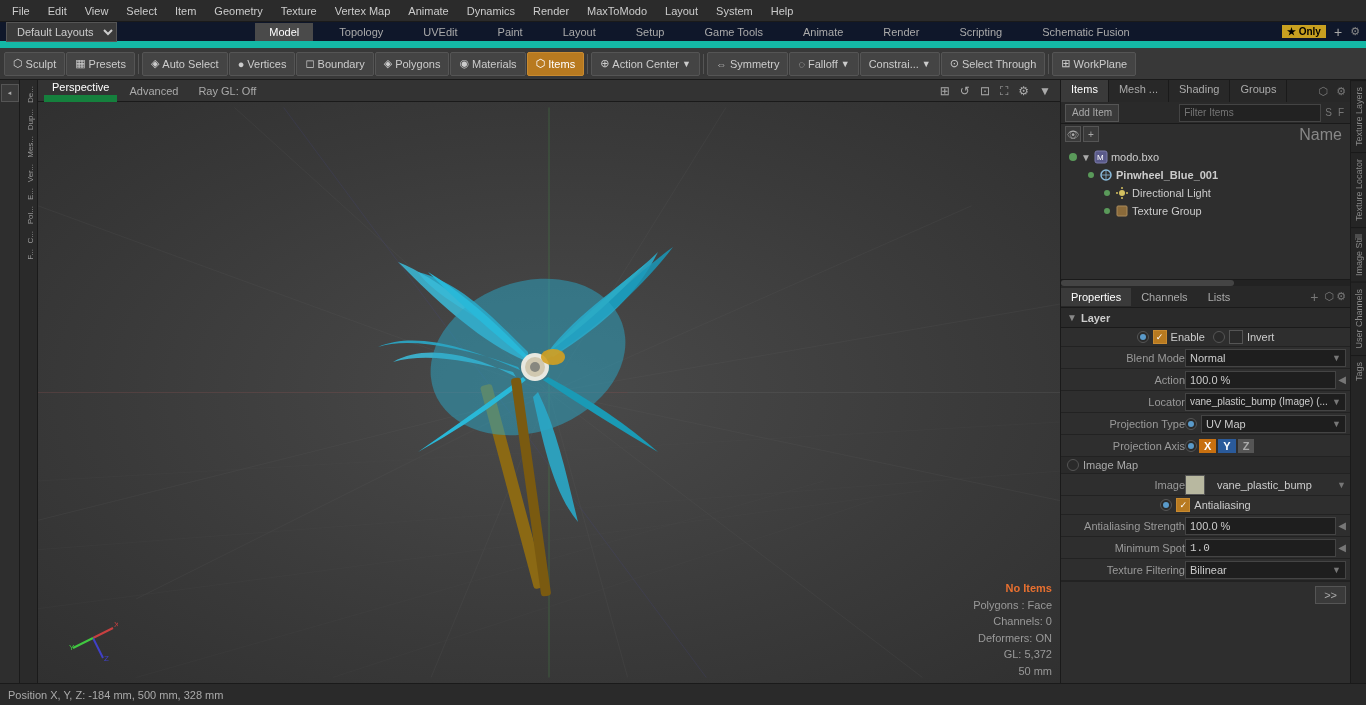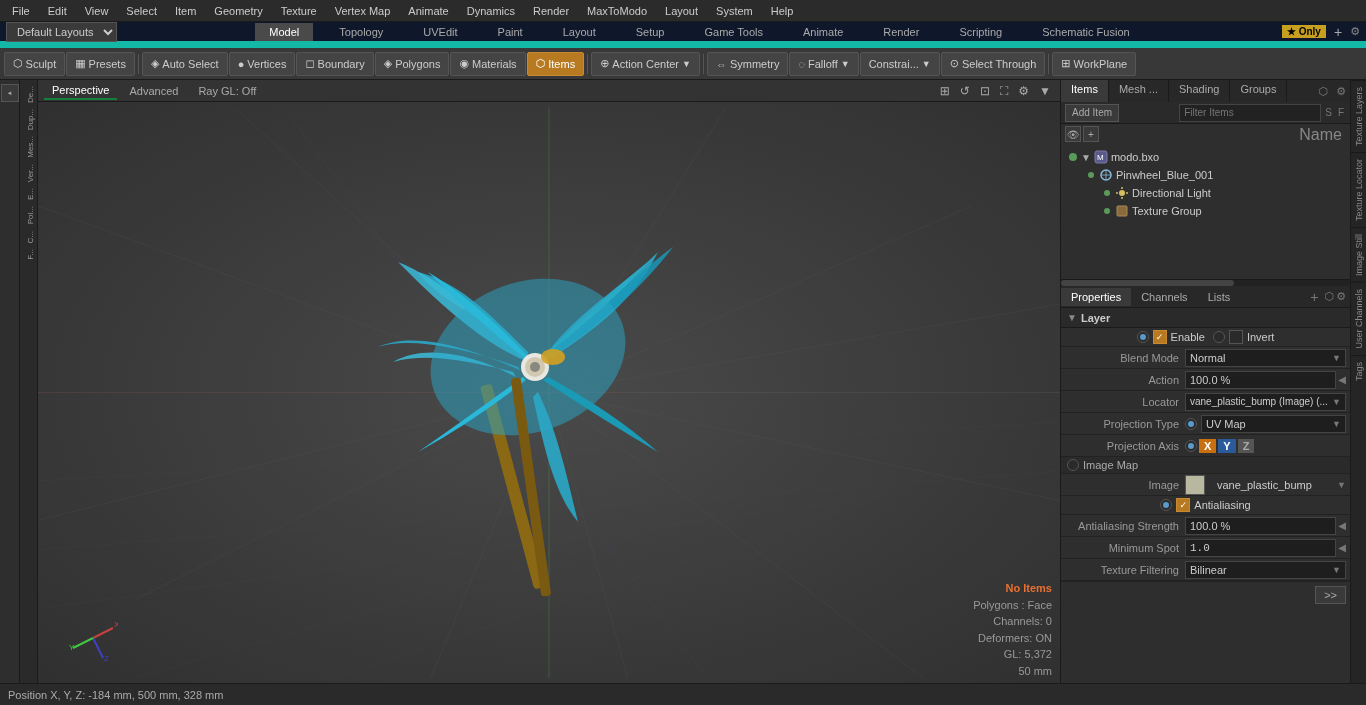--- a/index.html
+++ b/index.html
@@ -41,7 +41,7 @@
     #viewport { flex: 1; position: relative; background: #3d3d3d; overflow: hidden; }
     #viewport-header { display: flex; align-items: center; background: #333; height: 22px; border-bottom: 1px solid #1a1a1a; padding: 0 6px; gap: 4px; }
     .vp-tab { padding: 2px 8px; color: #aaa; font-size: 11px; cursor: pointer; }
-    .vp-tab.active { color: #fff; border-bottom: 2px solid #15803d; }
+    .vp-tab.active { color: #fff; border-bottom: 8px solid #15803d; }
     .vp-controls { display: flex; gap: 4px; margin-left: auto; align-items: center; }
     .vp-ctrl-btn { color: #aaa; font-size: 12px; cursor: pointer; padding: 0 3px; }
     #viewport-canvas { width: 100%; height: calc(100% - 22px); position: relative; }

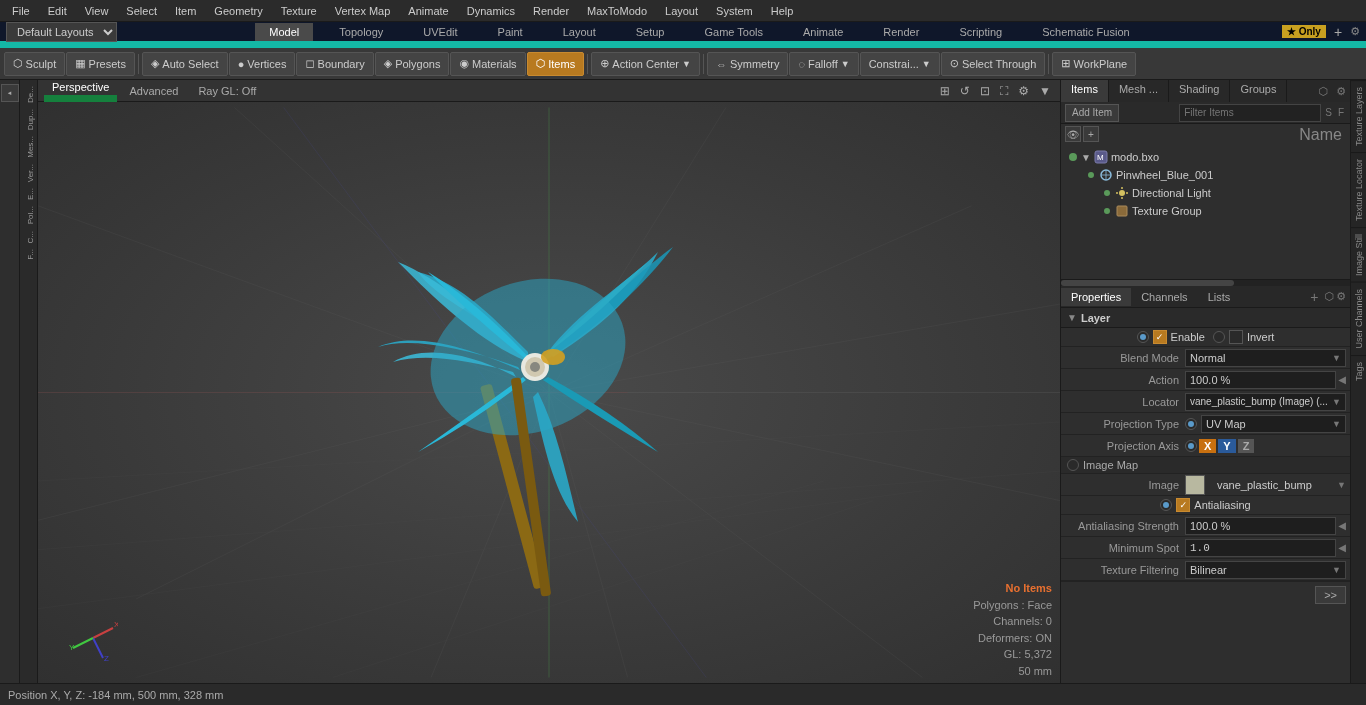--- a/index.html
+++ b/index.html
@@ -425,7 +425,7 @@
               <line x1="7" y1="2" x2="7" y2="12" stroke="#8abada" stroke-width="0.8"></line>
               <line x1="2" y1="7" x2="12" y2="7" stroke="#8abada" stroke-width="0.8"></line>
             </svg>
-          <span class="ip-row-name" style="margin-left:3px;">Pinwheel_Blue_001</span>
+          <span class="ip-row-name" style="margin-left:3px;font-weight:bold;">Pinwheel_Blue_001</span>
         </div>
 
         <div class="ip-row ip-row-child2">

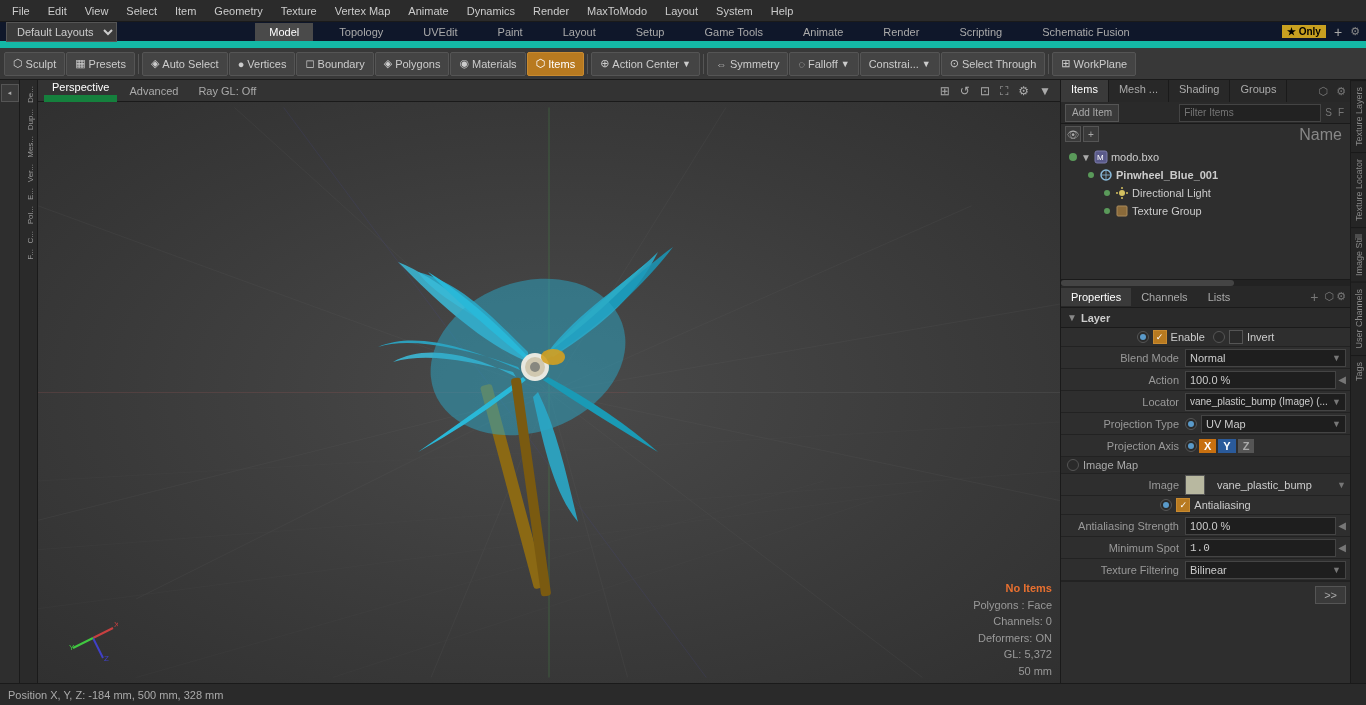--- a/index.html
+++ b/index.html
@@ -92,7 +92,7 @@
     .pp-section-arrow { color: #888; margin-right: 4px; font-size: 10px; }
 
     .pp-row { display: flex; align-items: center; height: 22px; border-bottom: 1px solid #222; padding: 0 4px; }
-    .pp-label { color: #999; font-size: 11px; text-align: right; flex: 0 0 120px; padding-right: 6px; }
+    .pp-label { color: #999; font-size: 11px; text-align: right; flex: 0 0 120px; }
     .pp-control { flex: 1; }
     .pp-input { background: #1e1e1e; border: 1px solid #444; color: #ccc; padding: 2px 4px; font-size: 11px; width: 100%; height: 18px; }
     .pp-dropdown { background: #1e1e1e; border: 1px solid #444; color: #ccc; padding: 2px 4px; font-size: 11px; width: 100%; height: 18px; cursor: pointer; display: flex; align-items: center; justify-content: space-between; }

